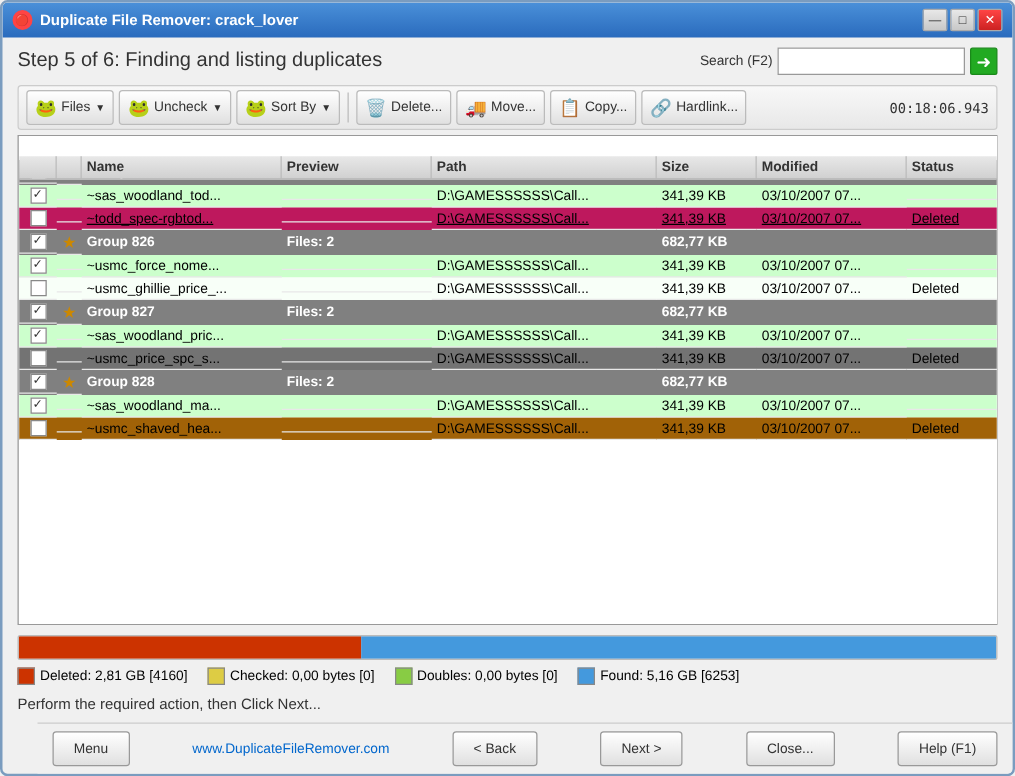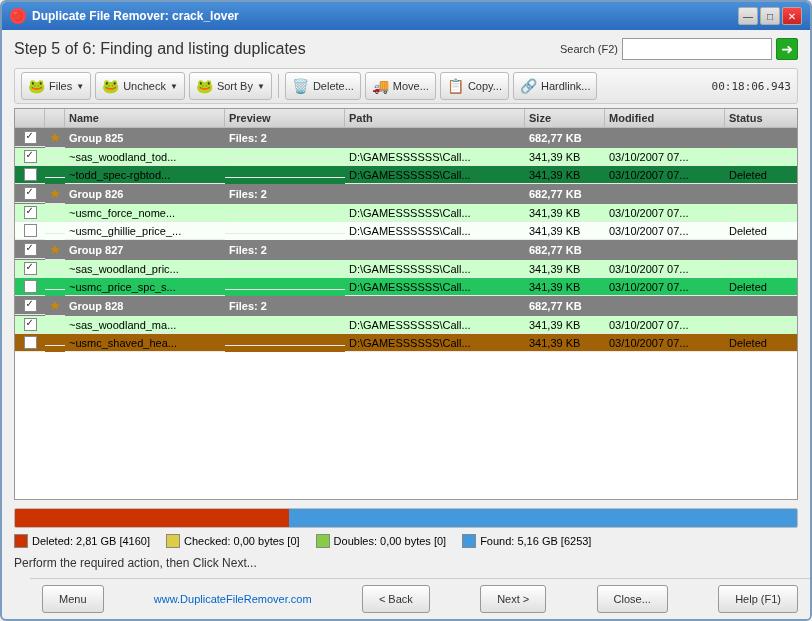--- a/index.html
+++ b/index.html
@@ -33,7 +33,7 @@
     
     .table-container { flex: 1; border: 1px solid #999; overflow-y: auto; background: white; min-height: 0; }
     
-    .table-header { display: grid; grid-template-columns: 30px 20px 160px 120px 180px 80px 120px 80px 16px; background: linear-gradient(to bottom, #e8e8e8, #d0d0d0); border-bottom: 1px solid #bbb; position: sticky; top: 0; z-index: 10; }
+    .table-header { display: grid; grid-template-columns: 30px 20px 160px 120px 180px 80px 120px 80px 16px; background: linear-gradient(to bottom, #e8e8e8, #d0d0d0); border-bottom: 1px solid #bbb; position: sticky; top: 16px; z-index: 10; }
     .th { padding: 3px 4px; font-size: 11px; font-weight: bold; color: #333; border-right: 1px solid #bbb; white-space: nowrap; overflow: hidden; }
     
     .group-row { display: grid; grid-template-columns: 30px 20px 160px 120px 180px 80px 120px 80px; background: #808080; color: white; align-items: center; }

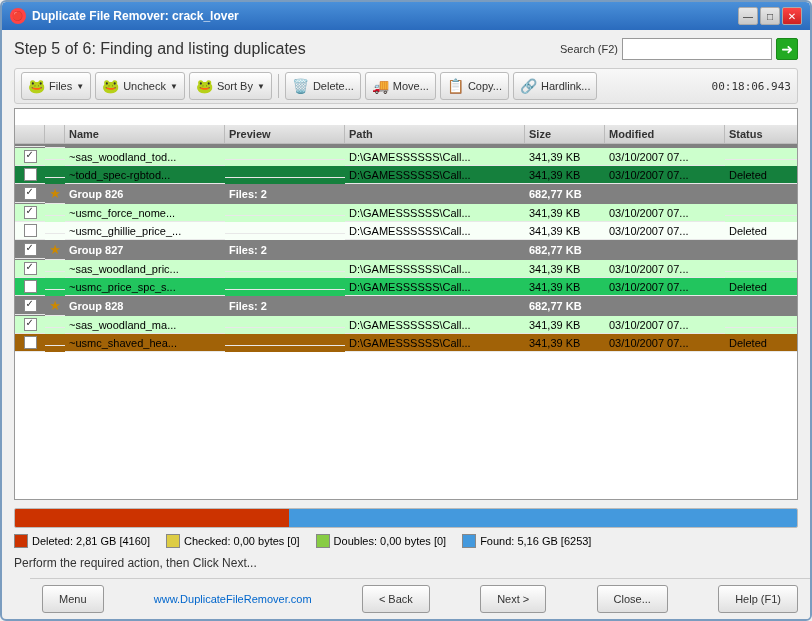--- a/index.html
+++ b/index.html
@@ -169,7 +169,7 @@
         <div class="cell">03/10/2007 07...</div>
         <div class="cell"></div>
       </div>
-      <div class="data-row" style="background:#15803d;">
+      <div class="data-row" style="background:#be185d;text-decoration:underline;">
         <div class="cell cell-checkbox">
             <div class="checkbox-styled"></div>
           </div>

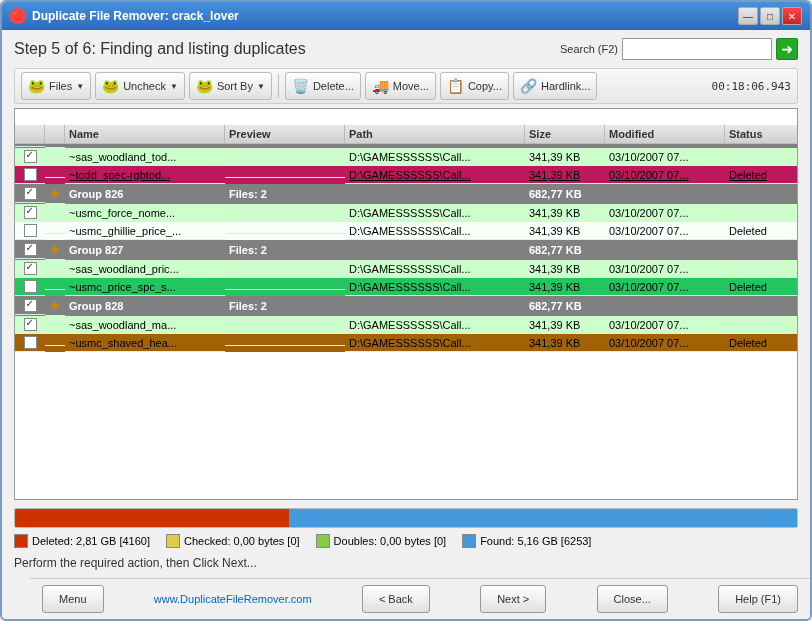--- a/index.html
+++ b/index.html
@@ -247,7 +247,7 @@
         <div class="cell">03/10/2007 07...</div>
         <div class="cell"></div>
       </div>
-      <div class="data-row" style="background:#22c55e;">
+      <div class="data-row" style="background:#737373;">
         <div class="cell cell-checkbox">
             <div class="checkbox-styled"></div>
           </div>

